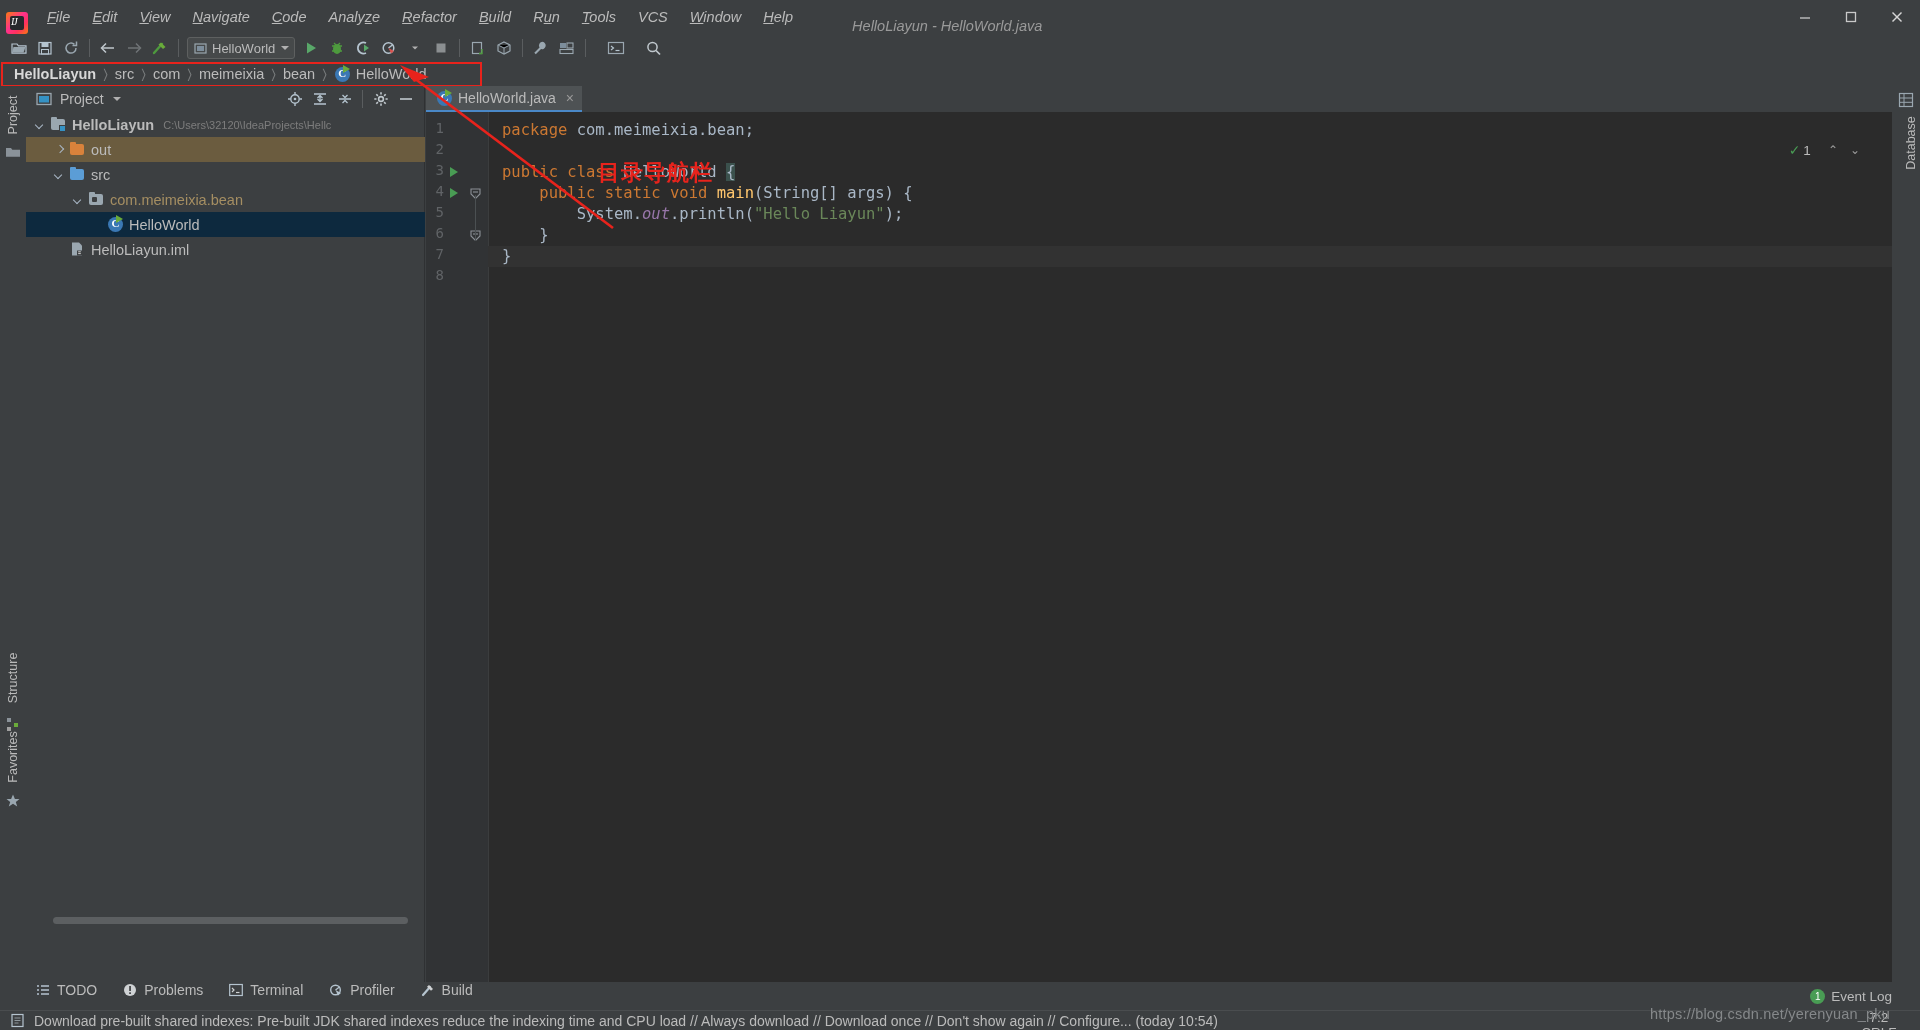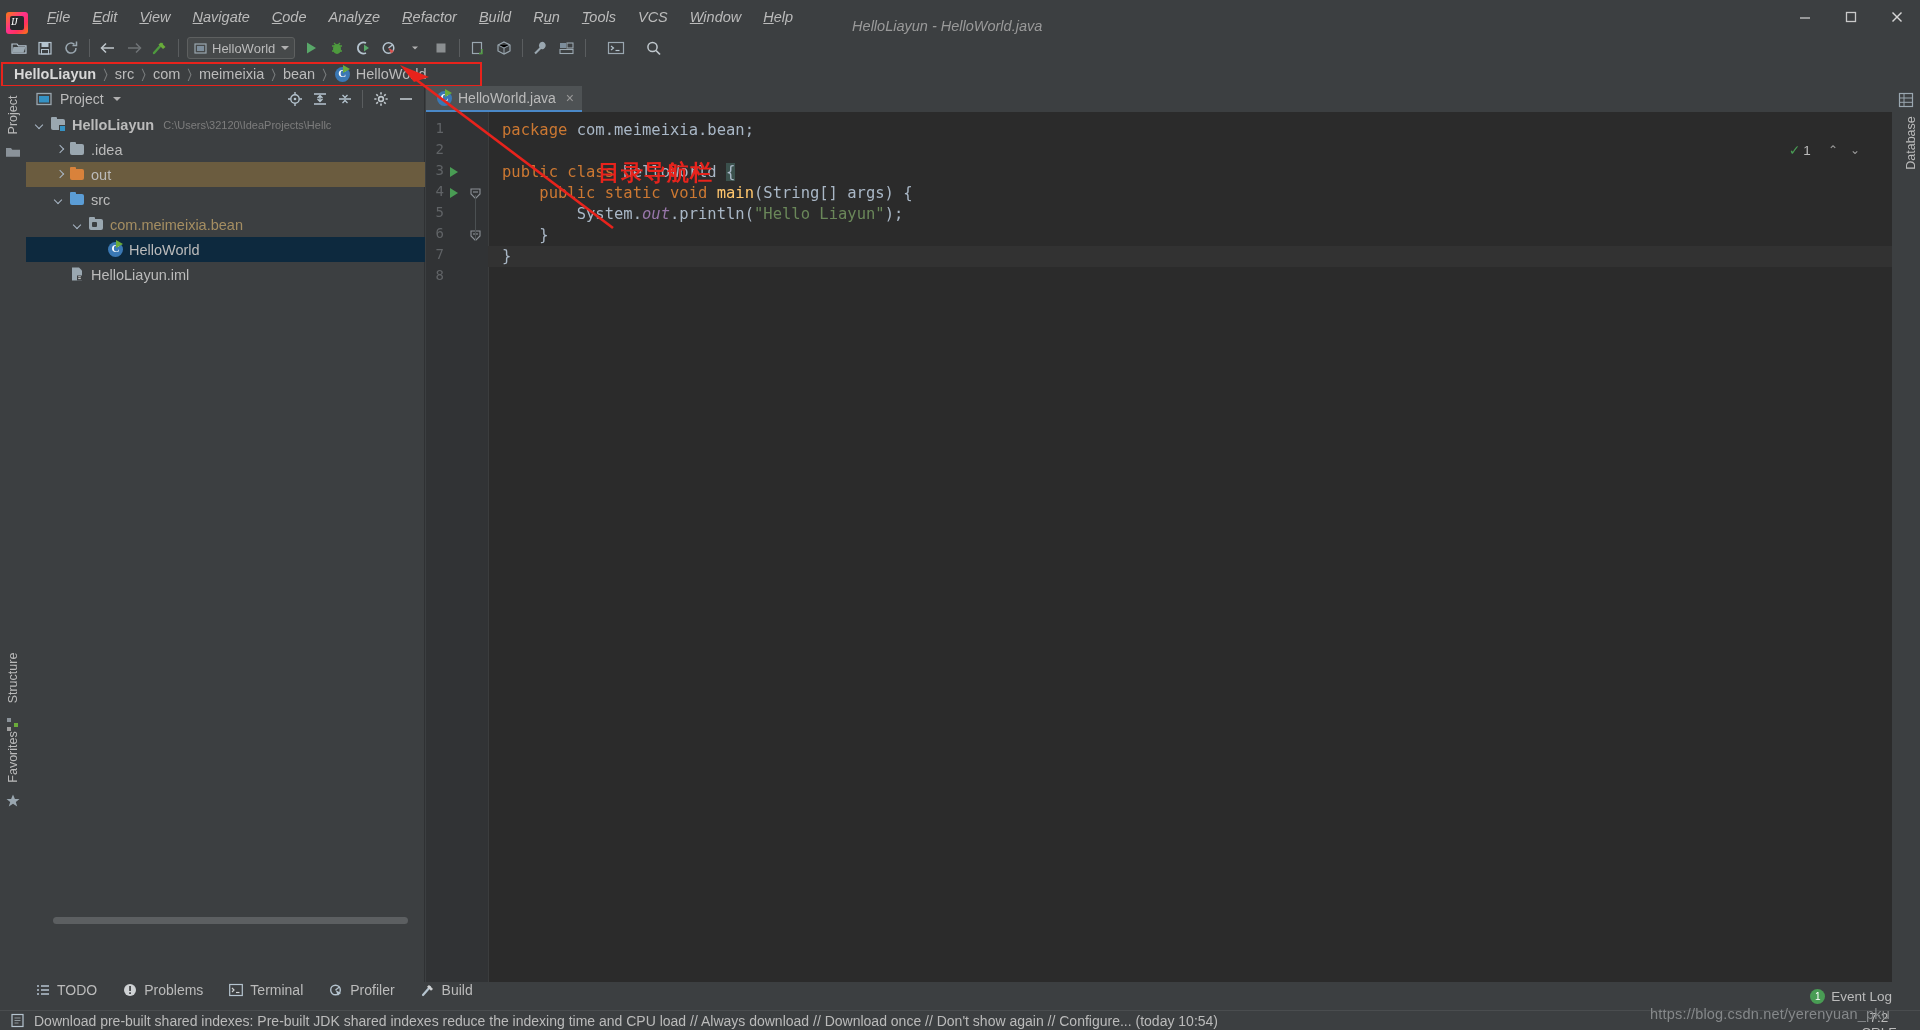--- a/index.html
+++ b/index.html
@@ -488,13 +488,6 @@
           <span class="tlabel b">HelloLiayun</span>
           <span class="tpath">C:\Users\32120\IdeaProjects\Hellc</span>
         </div>
-        <div class="trow" style="padding-left: 27px;">
-          <span class="arrow r"></span>
-          <span class="tico">
-            <span class="fld gray"></span>
-          </span>
-          <span class="tlabel">.idea</span>
-        </div>
         <div class="trow hl" style="padding-left: 27px;">
           <span class="arrow r"></span>
           <span class="tico">

